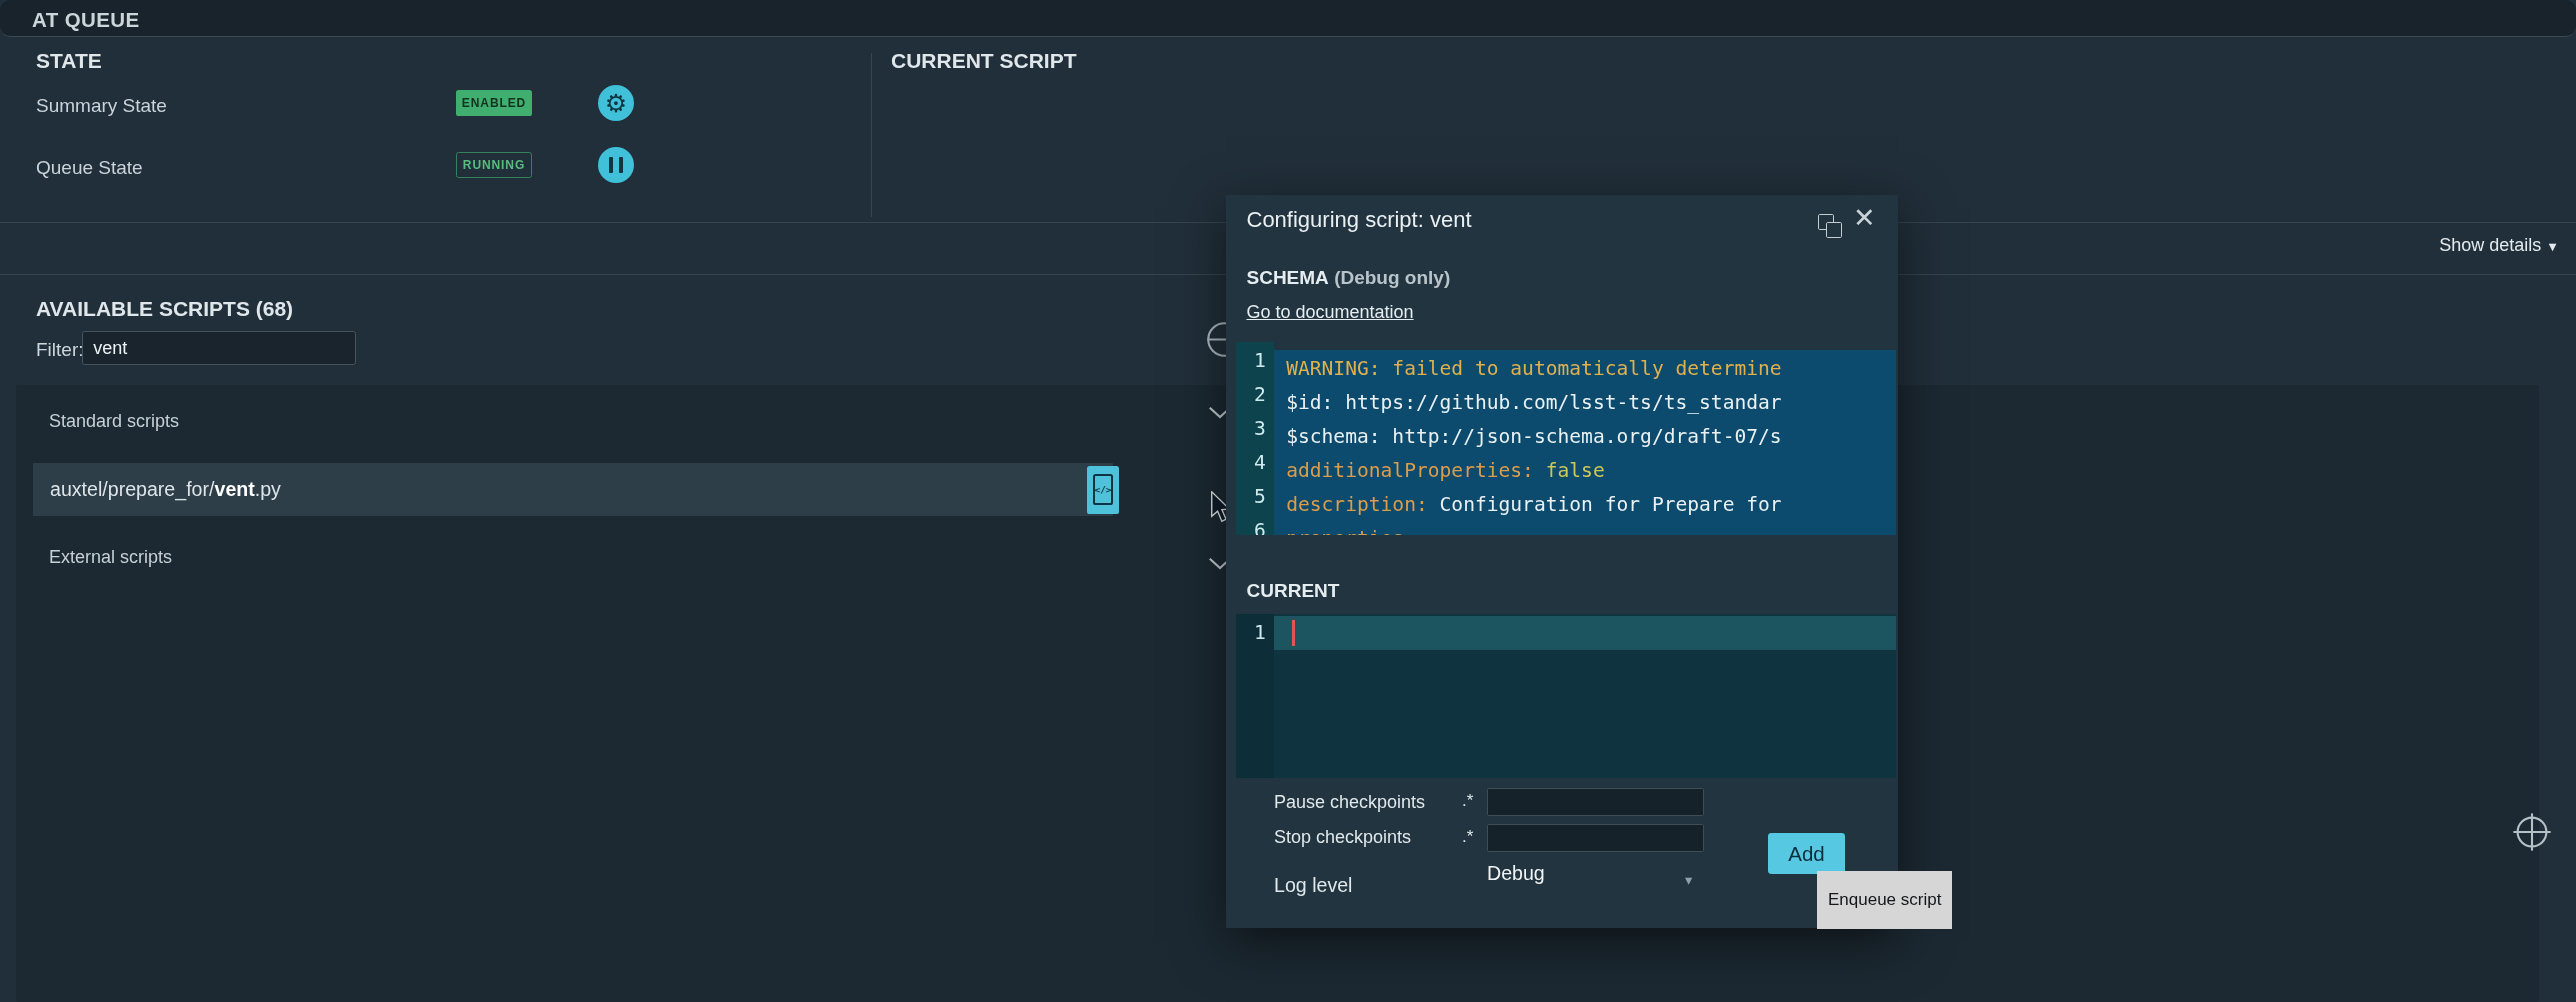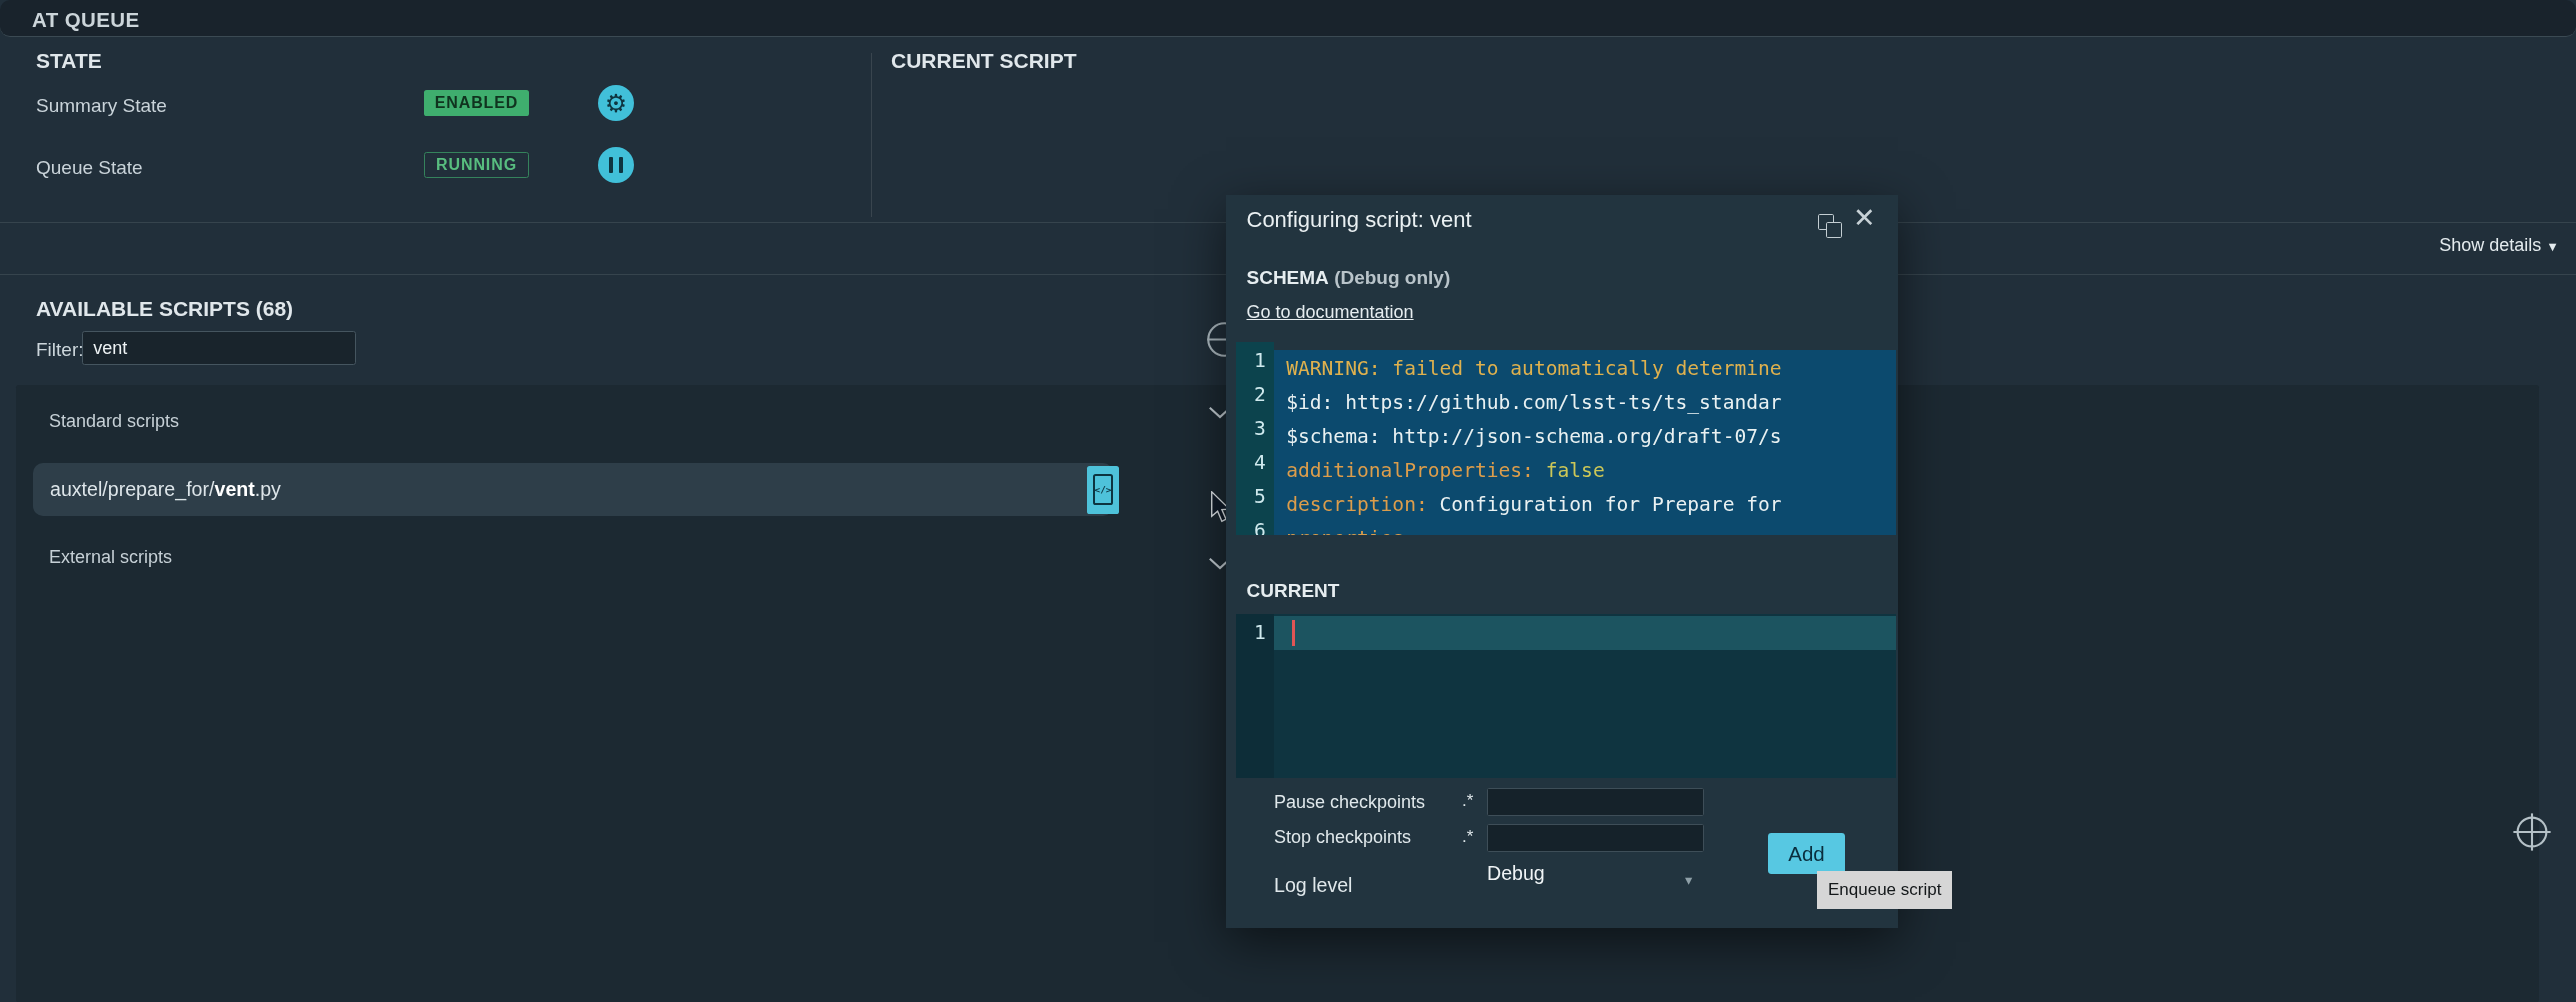--- a/index.html
+++ b/index.html
@@ -16,7 +16,7 @@
   .row-label { position:absolute; left:36px; font-size:19px; color:#c9d3d9;text-align:right; }
   .summary-label { top:95px; }
   .queue-label { top:157px; }
-  .badge { position:absolute; left:424px; width:105px; height:26.4px; display:flex; align-items:center; justify-content:center; font-size:16px; font-weight:bold; border-radius:2.6px; letter-spacing:0.9px; box-sizing:border-box; }
+  .badge { position:absolute; left:456px; width:76px; height:26.4px; display:flex; align-items:center; justify-content:center; font-size:12px; font-weight:bold; border-radius:2.6px; letter-spacing:0.9px; box-sizing:border-box; }
   .badge-enabled { top:90px; background:#3fae6e; color:#10331f; }
   .badge-running { top:152px; background:transparent; border:0.9px solid #35835c; color:#58bd7f; }
   .btn-circle { position:absolute; left:598px; width:36px; height:36px; border-radius:50%; background:#41c0d9; display:flex; align-items:center; justify-content:center; cursor:pointer; }

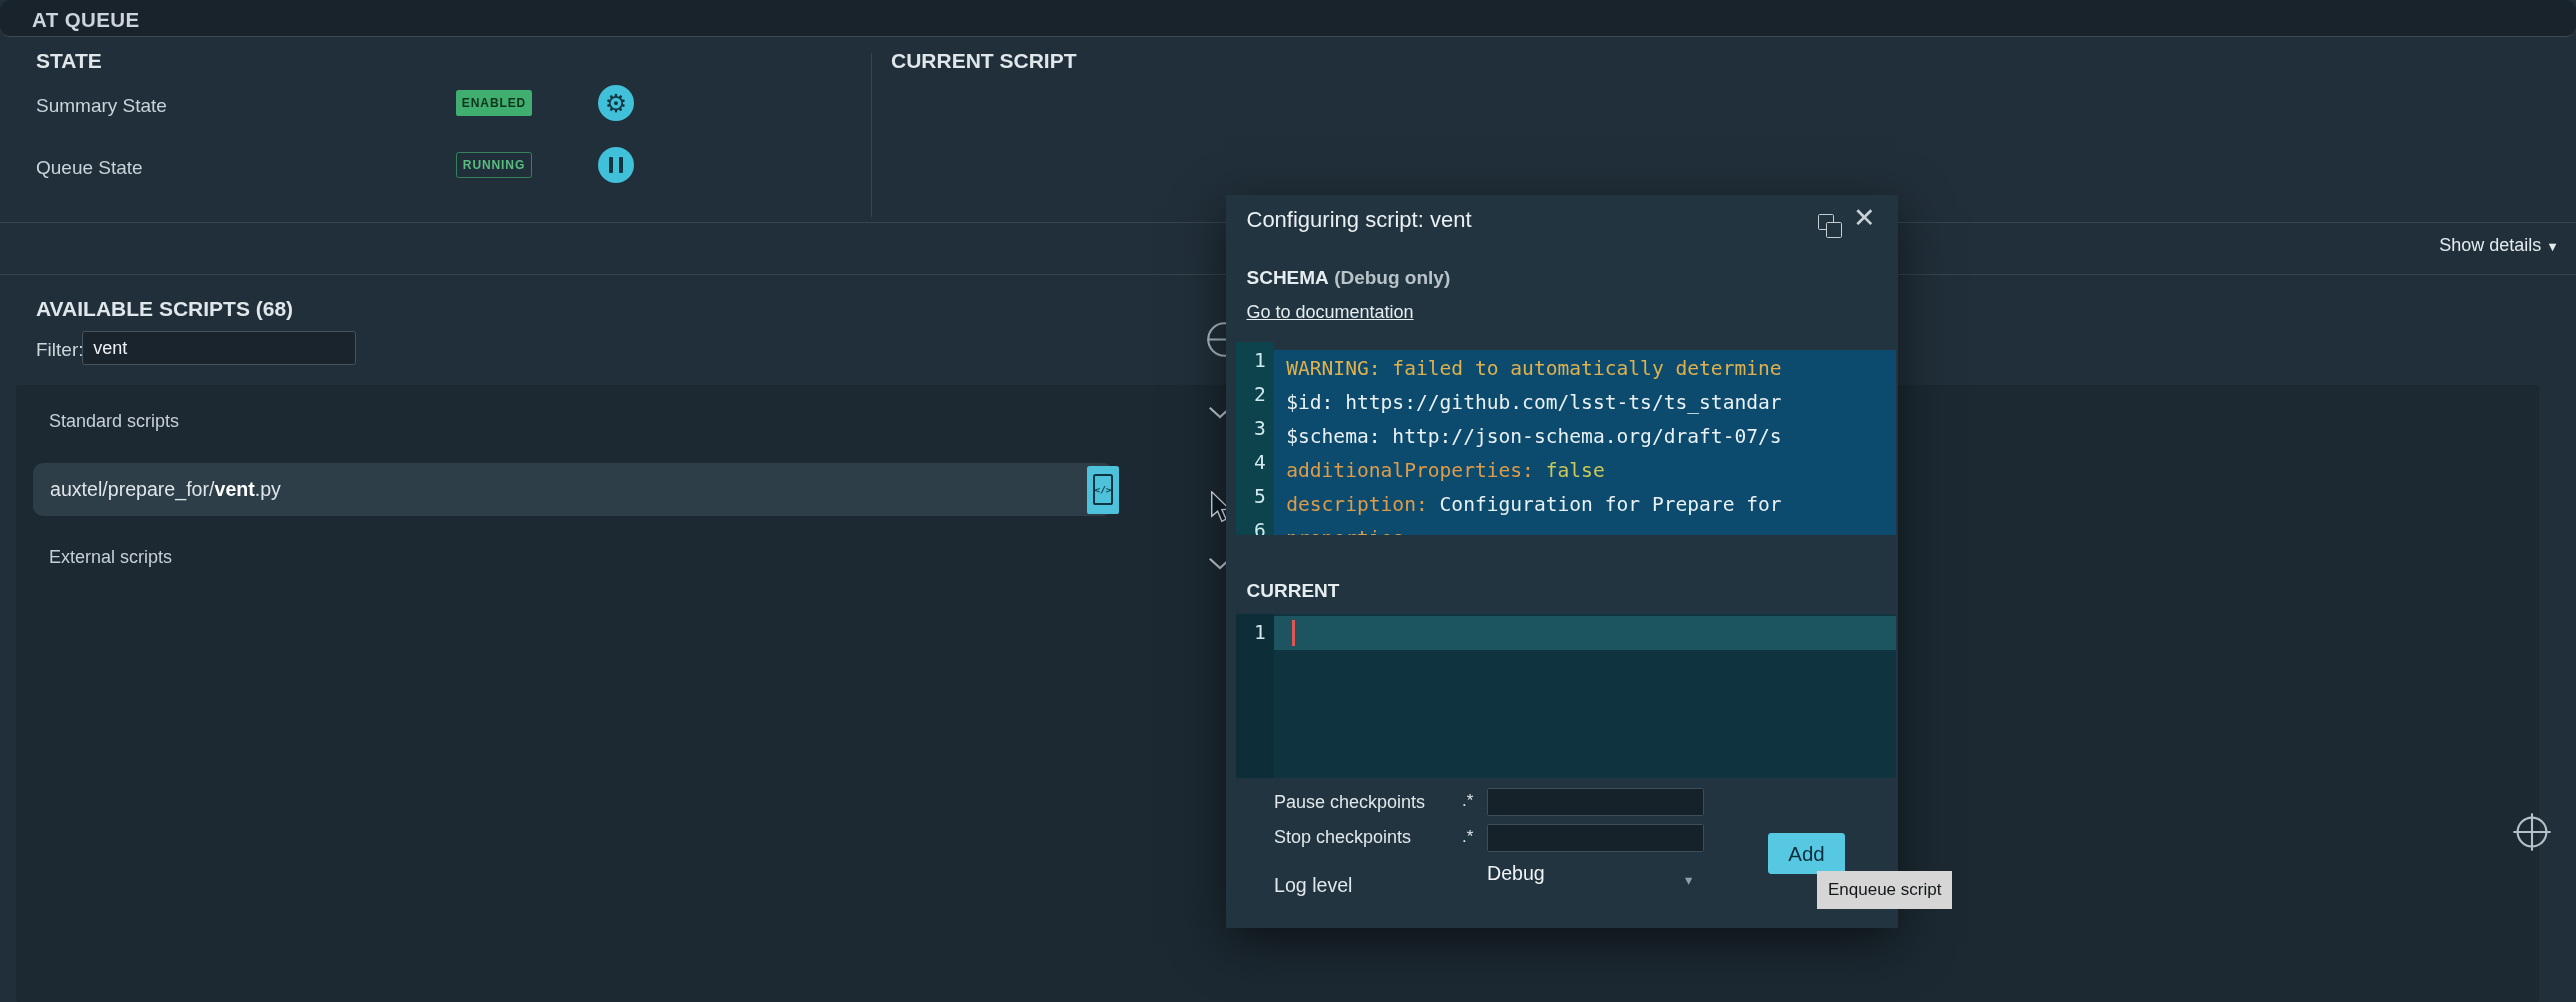--- a/index.html
+++ b/index.html
@@ -54,7 +54,7 @@
   .chevron { position:absolute; left:1192px; cursor:pointer; }
   .chev1 { top:20.5px; } .chev2 { top:172px; }
 
-  .script-row { position:absolute; left:17px; top:78px; width:1080px; height:53px; background:#2e3e49; border-radius:10px;
+  .script-row { position:absolute; left:17px; top:78px; width:1080px; height:53px; background:#2e3e49; border-radius:1px;
      display:flex; align-items:center; padding-left:17px; box-sizing:border-box; cursor:pointer; }
   .script-text { font-size:19.6px; color:#dde5e9; }
   .script-text .hl { font-weight:bold; color:#ffffff; }

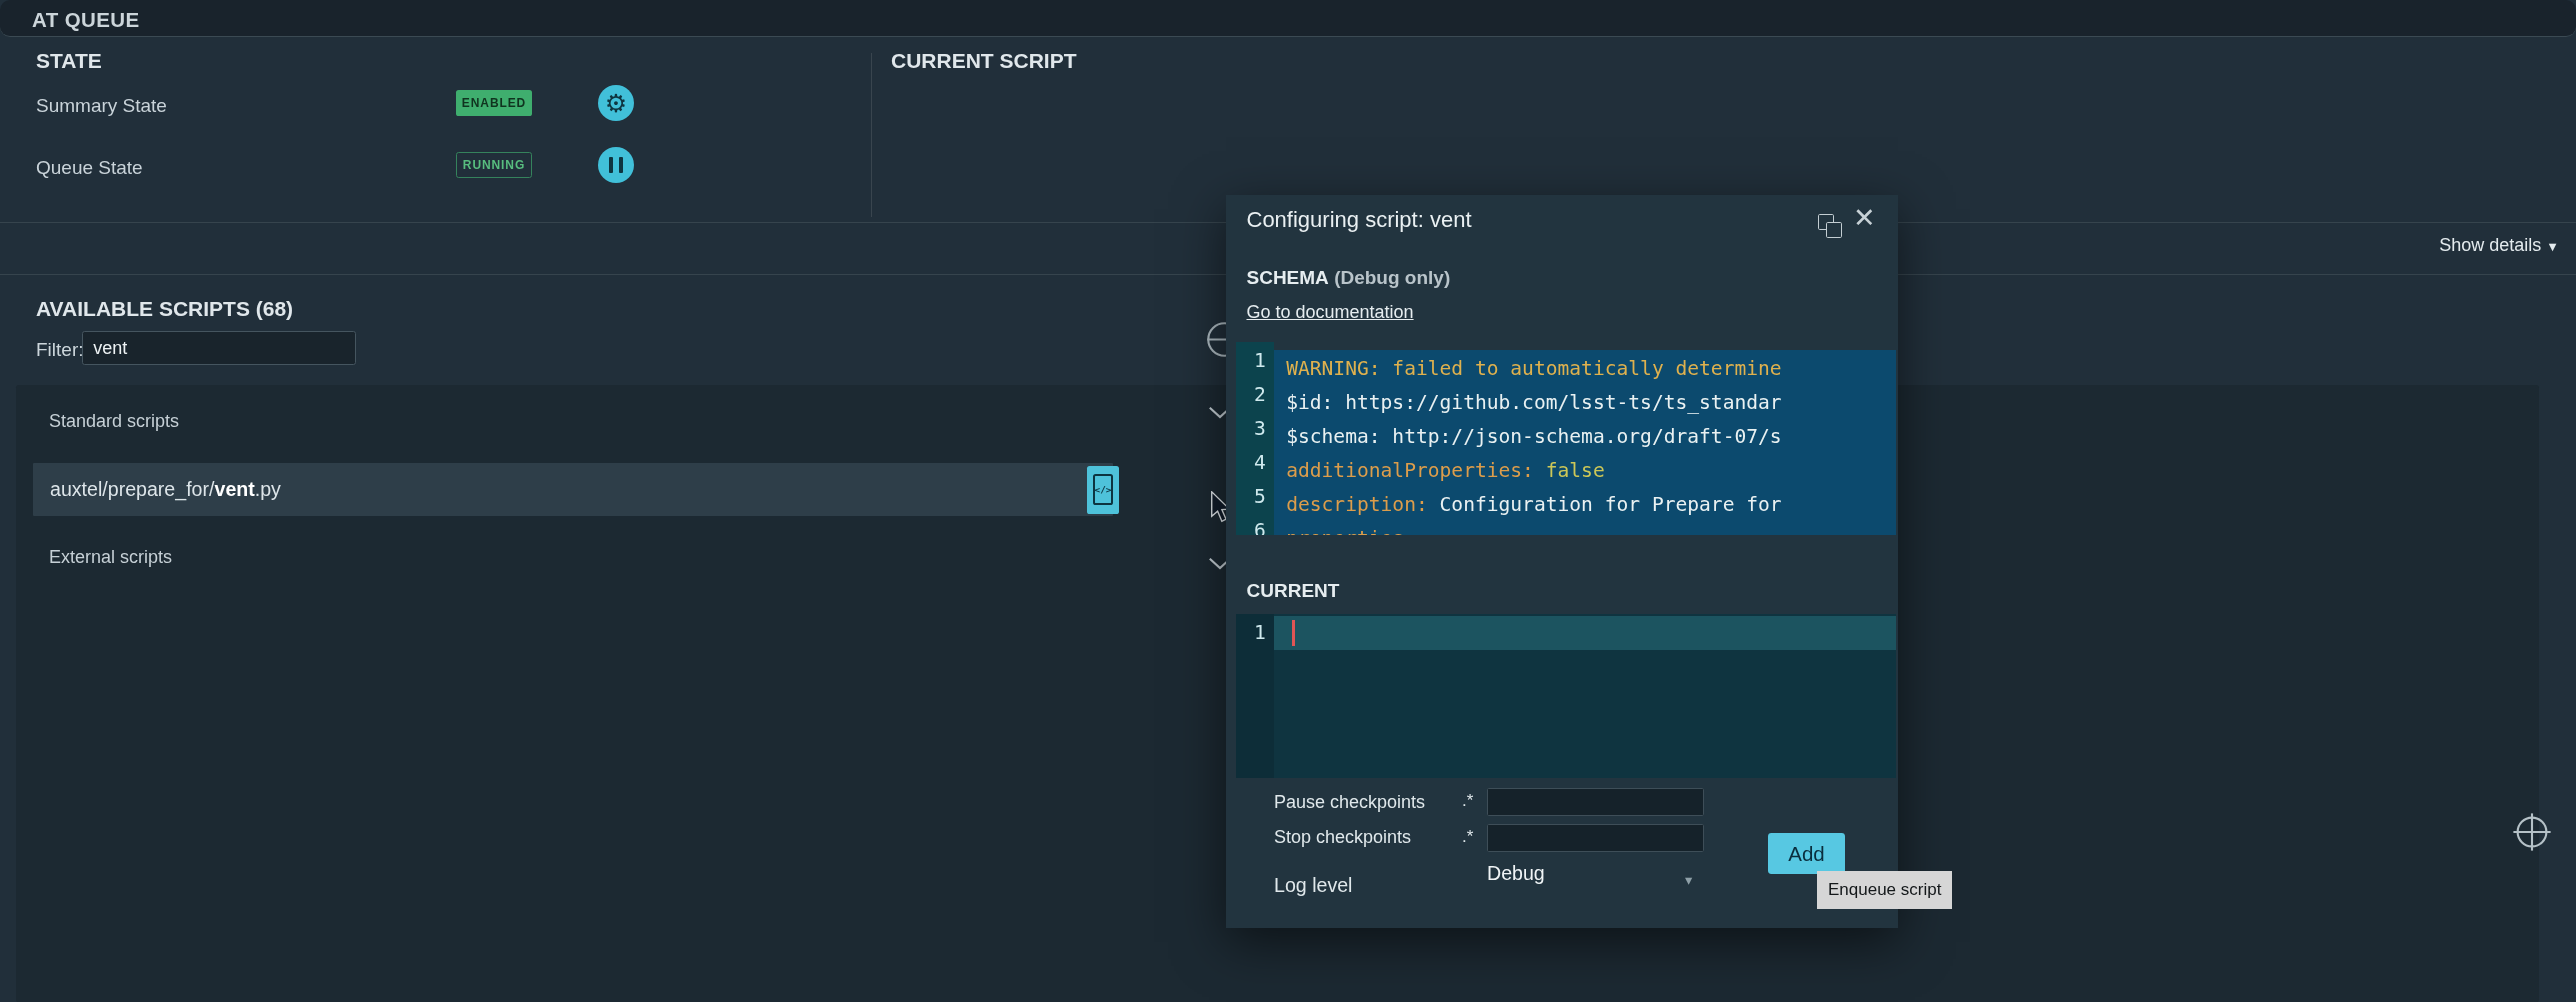--- a/index.html
+++ b/index.html
@@ -111,7 +111,7 @@
   .log-caret { position:absolute; left:198px; top:10.2px; font-size:14.5px; color:#8fa0a8; }
 
   .tooltip { position:absolute; left:1817px; top:871px; background:#d6d6d6; color:#14181a; font-size:17px;
-     padding:9px 11px; z-index:150; white-space:nowrap; }
+     padding:19px 11px; z-index:150; white-space:nowrap; }
 
   .target-icon { position:absolute; left:2510px; top:810px; z-index:20; cursor:pointer; }
 </style>

